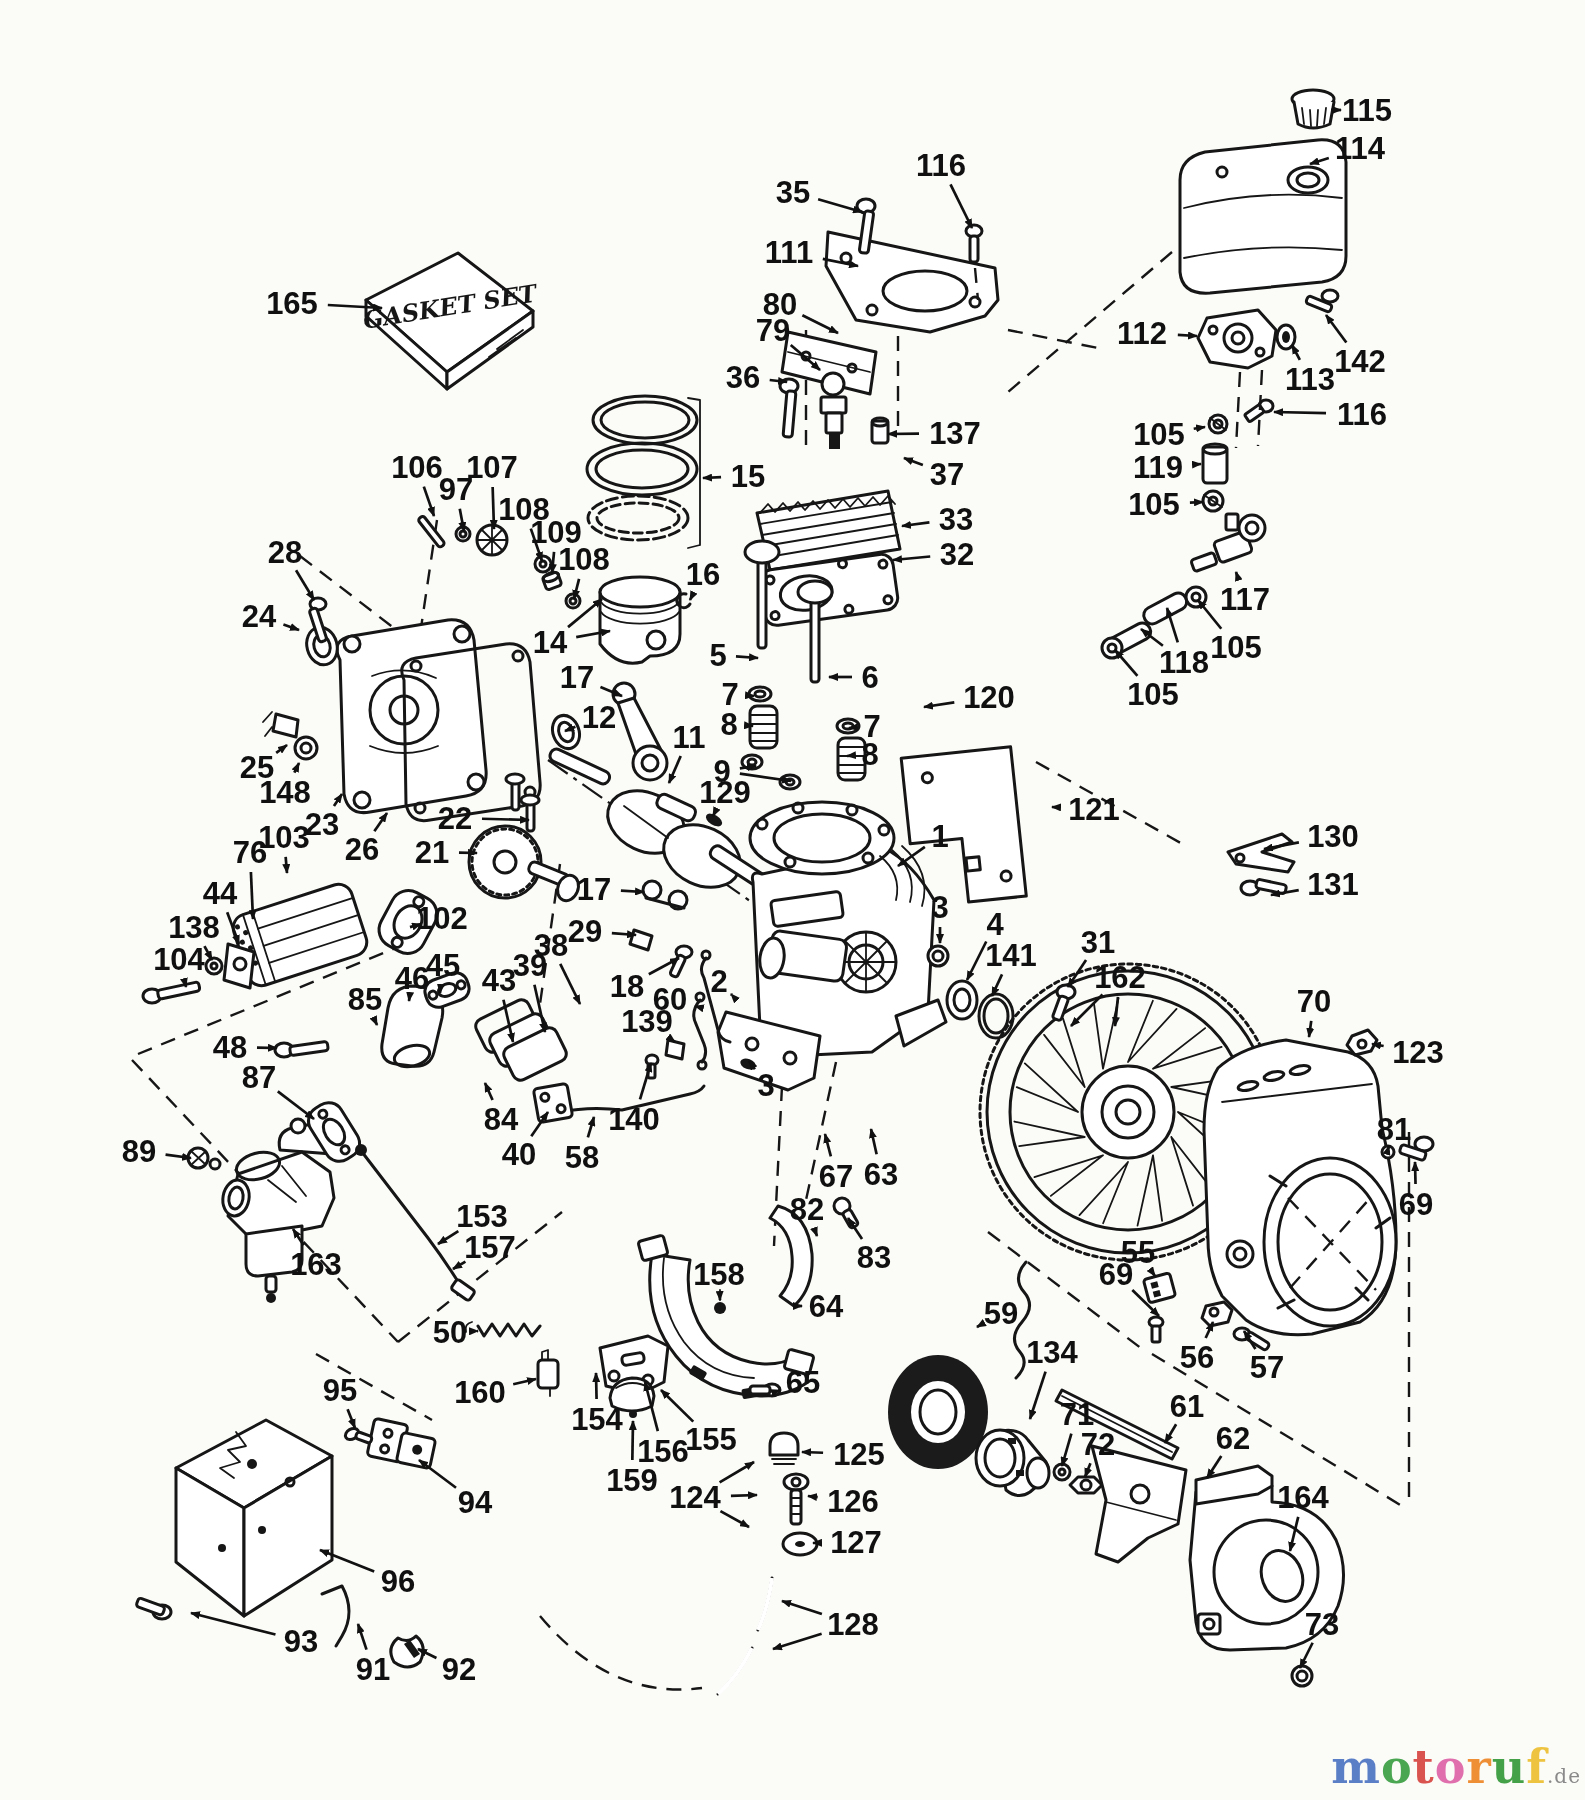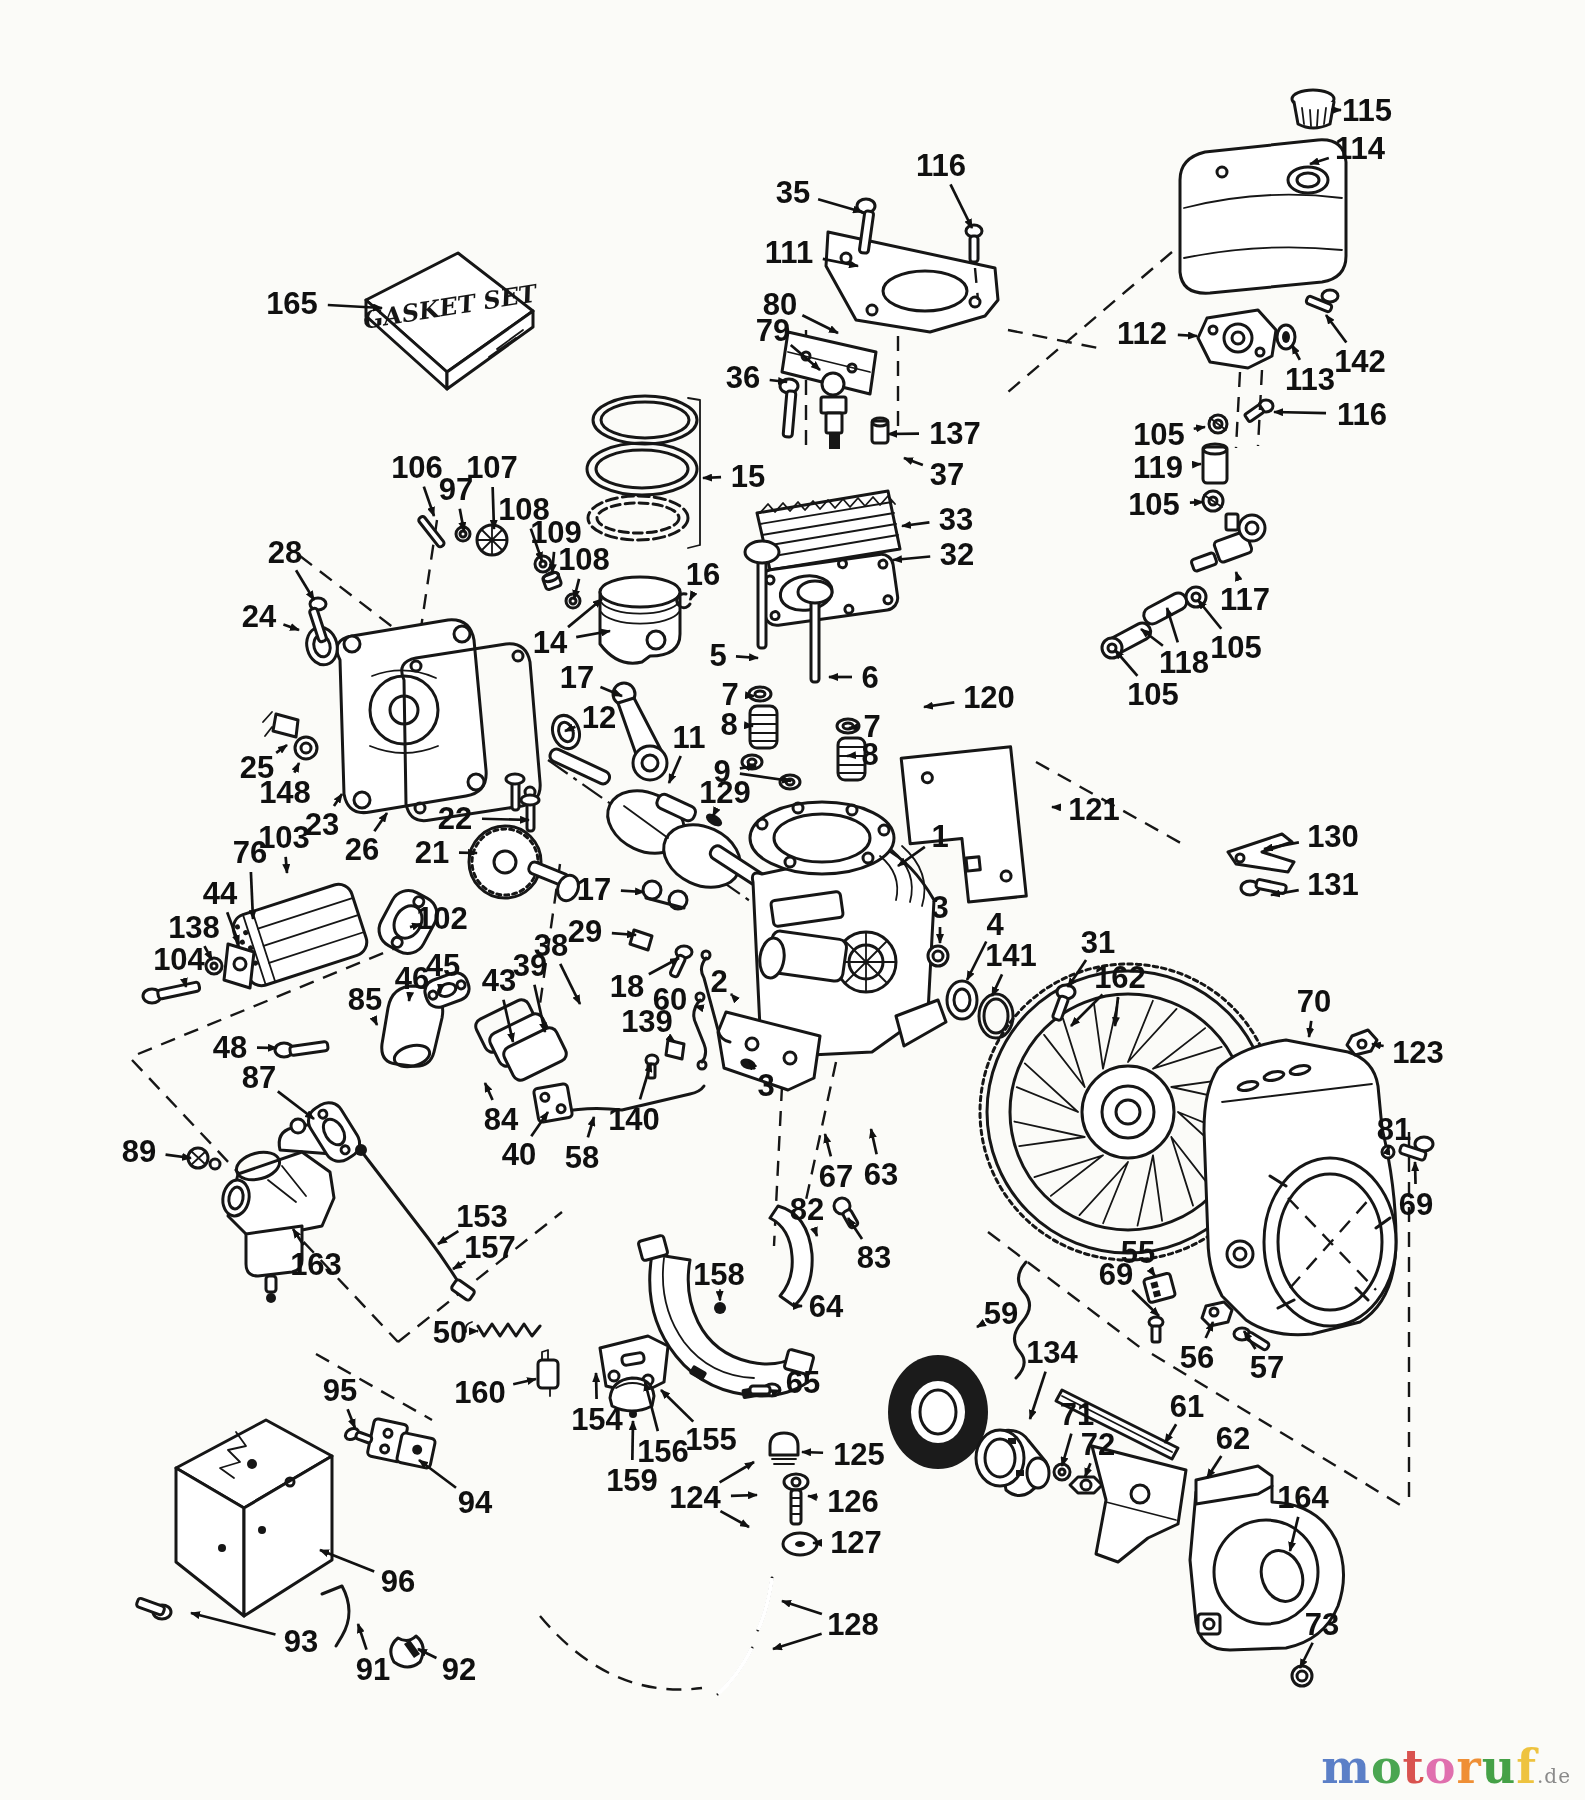--- a/index.html
+++ b/index.html
@@ -15,7 +15,7 @@
   .leader{stroke:#111;stroke-width:2.7;fill:none;}
   .plabel{font:700 31px "Liberation Sans",sans-serif;fill:#101010;text-anchor:middle;dominant-baseline:central;}
   .gasket-text{font:italic 700 24px "DejaVu Serif",serif;fill:#161616;text-anchor:middle;}
-  #watermark{position:absolute;right:14px;bottom:6px;font-family:"DejaVu Serif",serif;
+  #watermark{position:absolute;right:4px;bottom:6px;font-family:"DejaVu Serif",serif;
              font-size:46px;font-weight:700;letter-spacing:1px;user-select:none;text-align:center;}
   #watermark .suffix{font-size:20px;font-weight:400;}
 </style>

